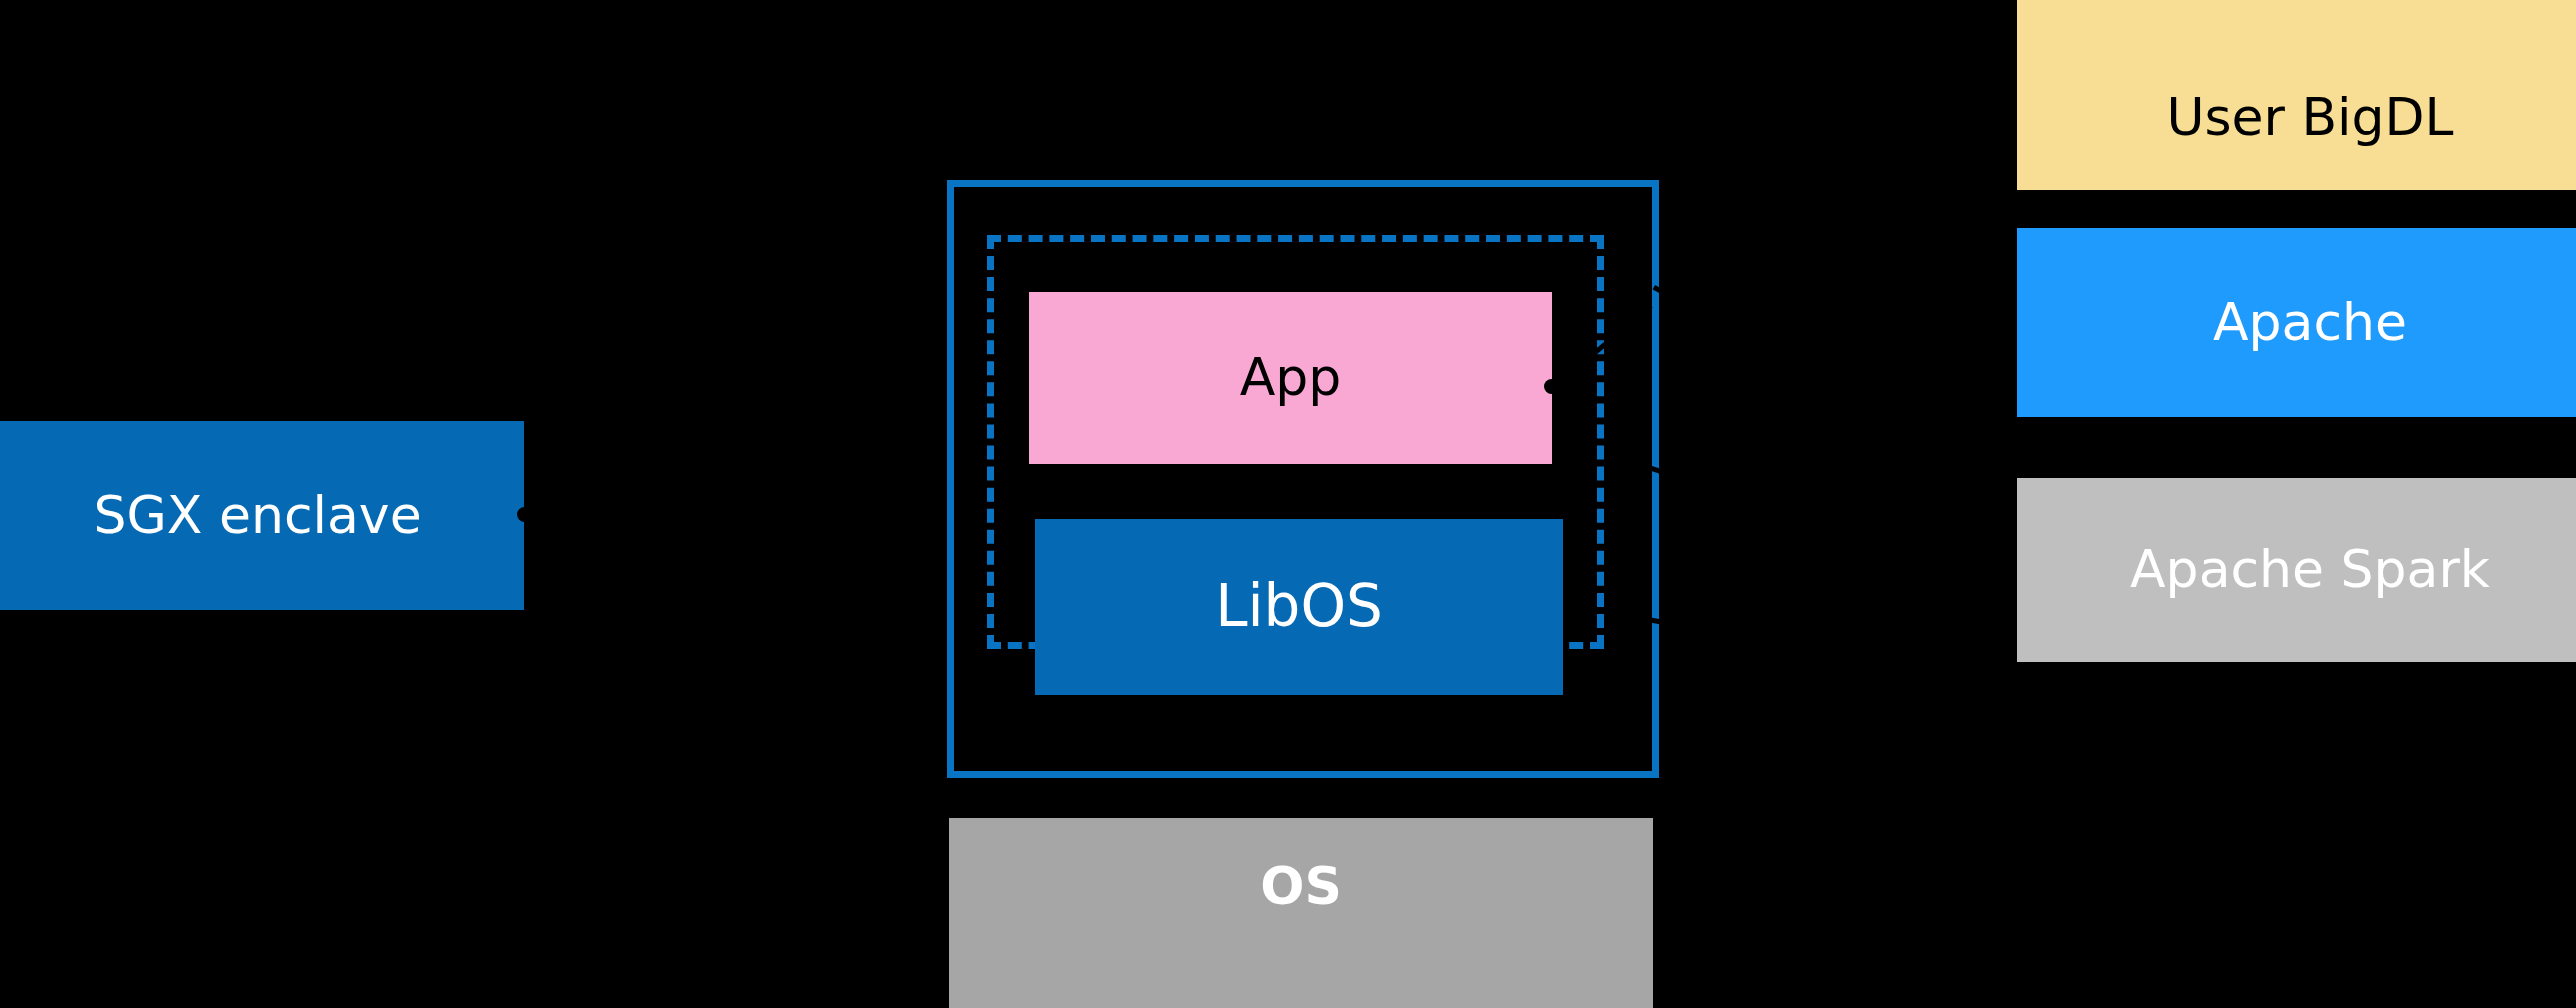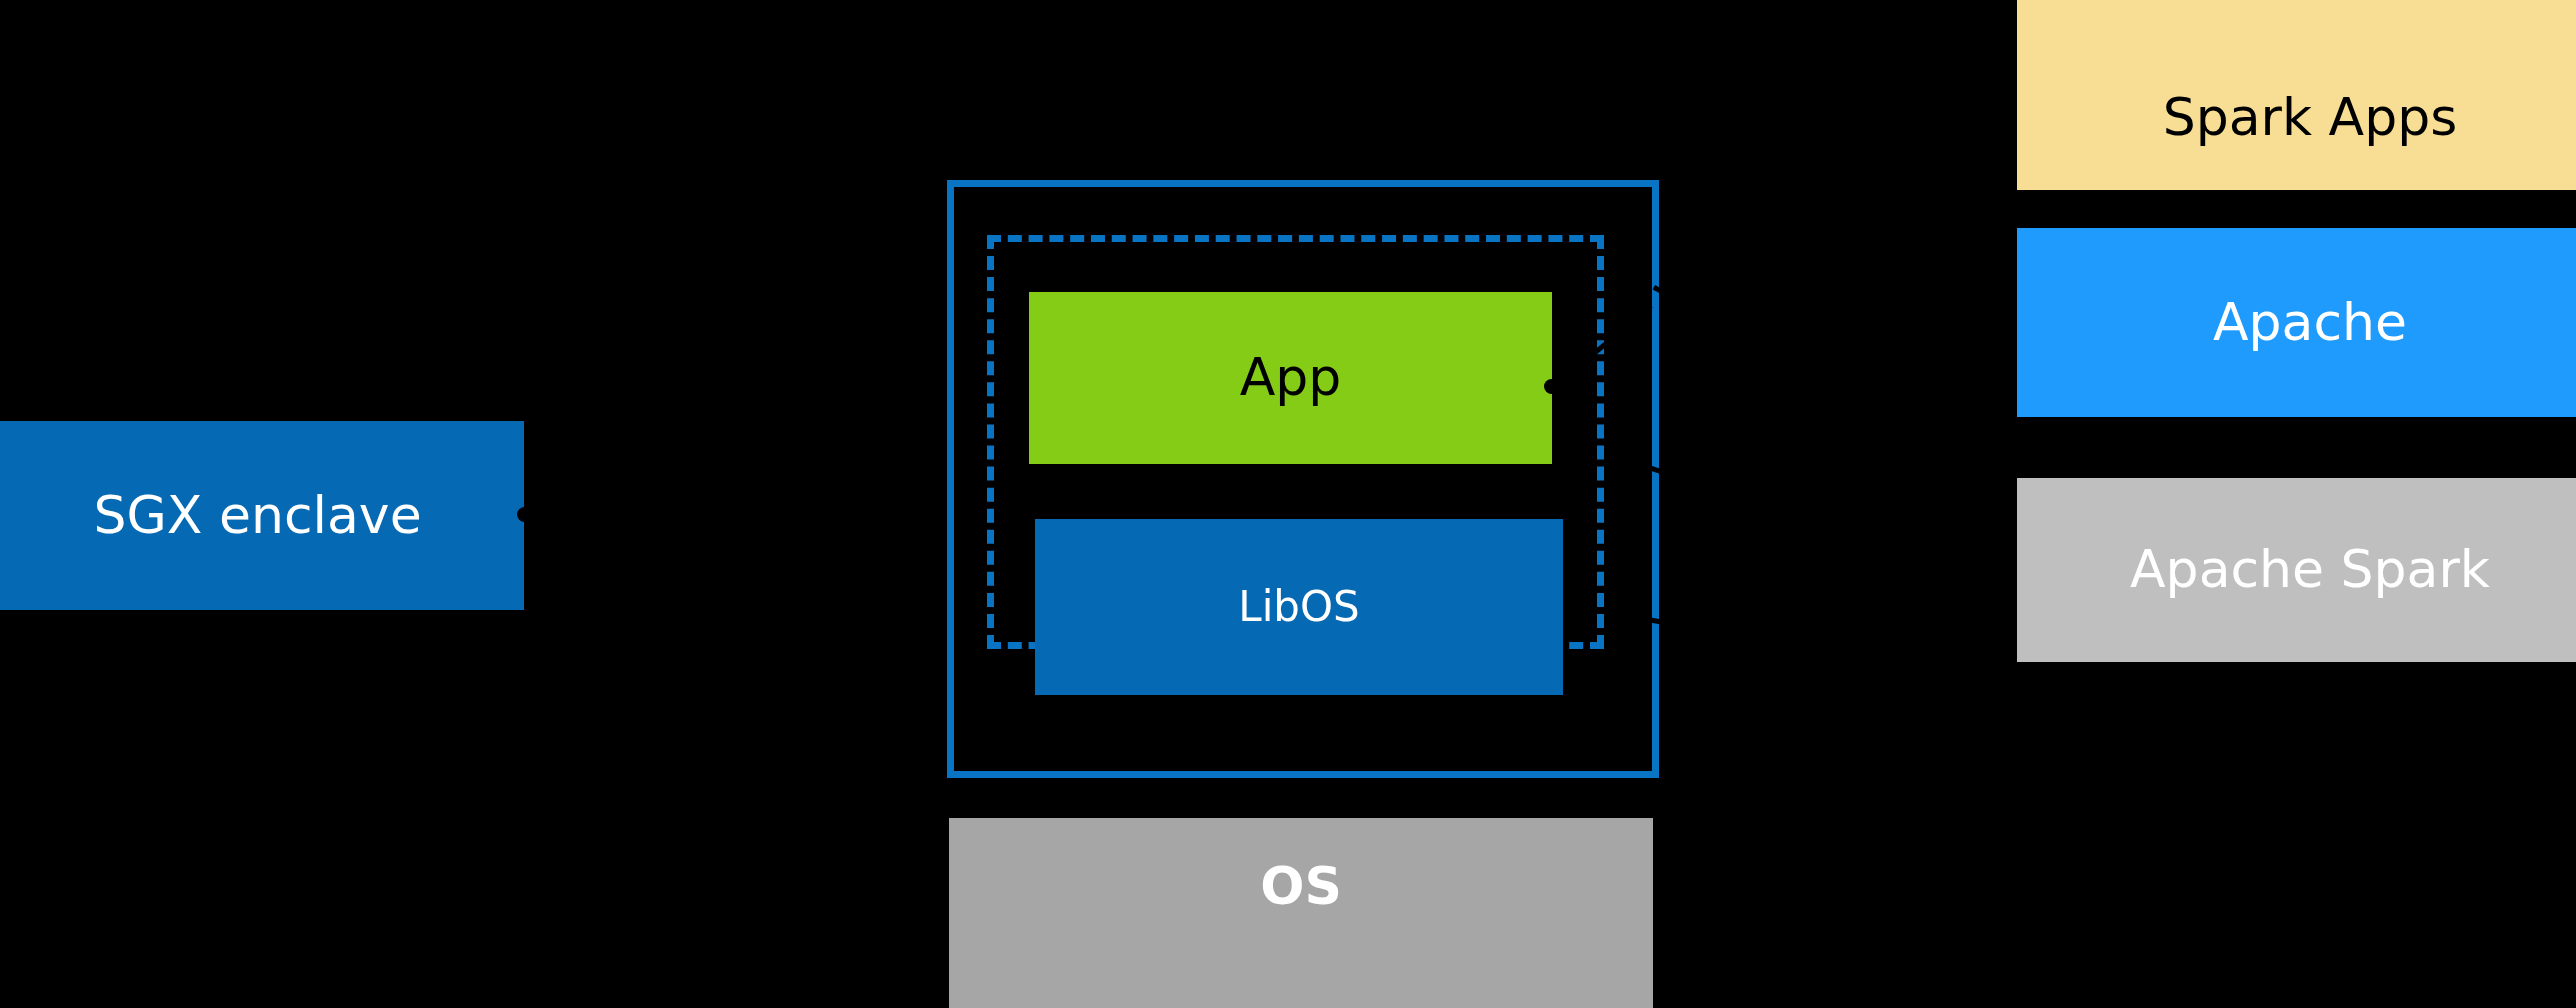--- a/index.html
+++ b/index.html
@@ -178,7 +178,7 @@
   <div class="connector-line" id="connector-line-low"></div>
 
   <div class="box" id="user-apps-box">
-    <span>Spark Apps</span>
+    <span>User BigDL</span>
   </div>
 
   <div class="box" id="bigdl-box">

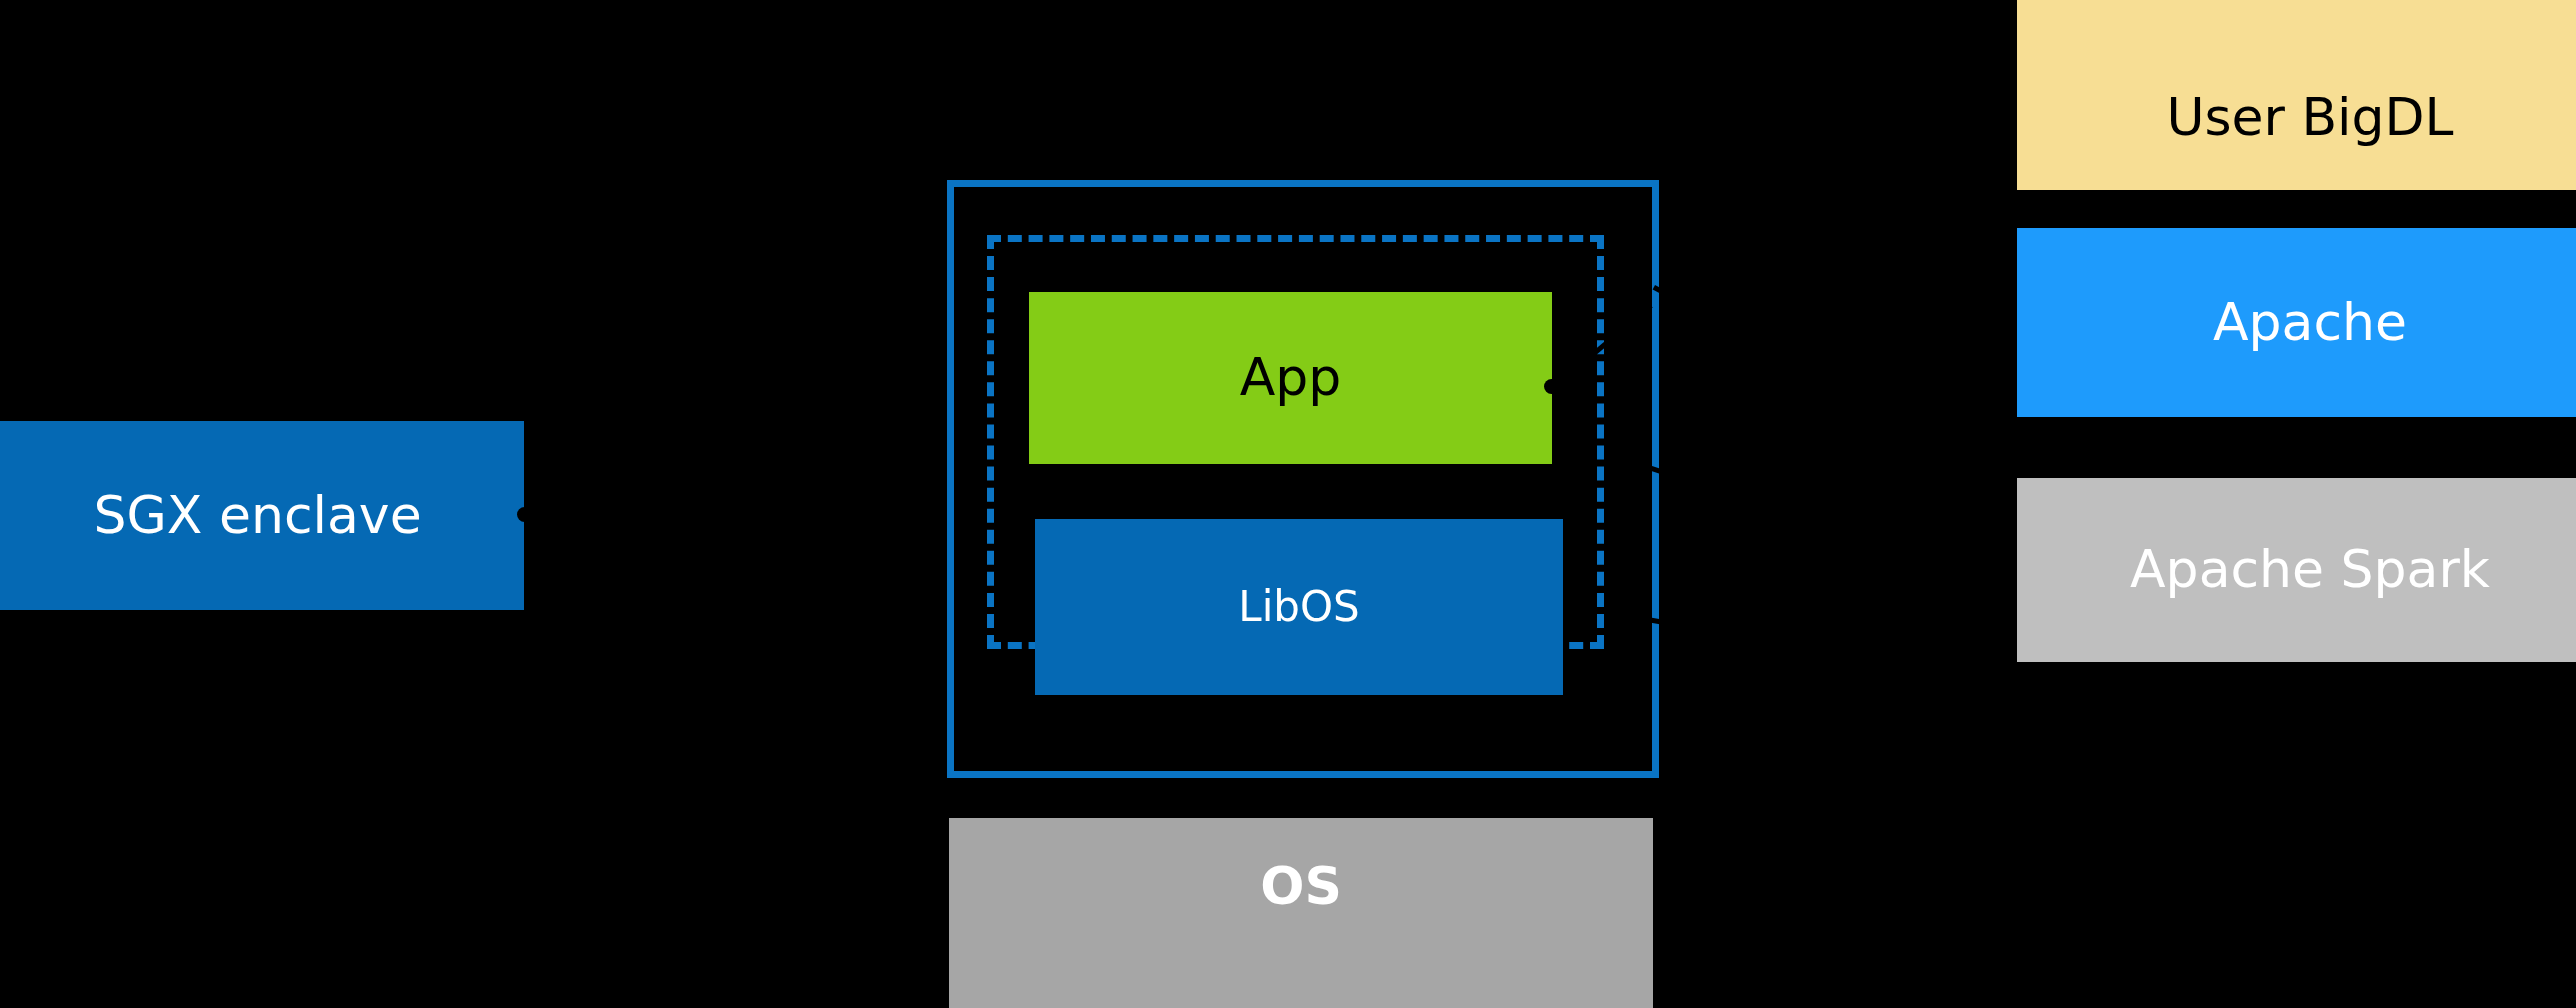--- a/index.html
+++ b/index.html
@@ -62,7 +62,7 @@
     top: 292px;
     width: 523px;
     height: 172px;
-    background: #84cc16;
+    background: #f9a8d4;
     color: #000000;
     font-size: 52px;
   }

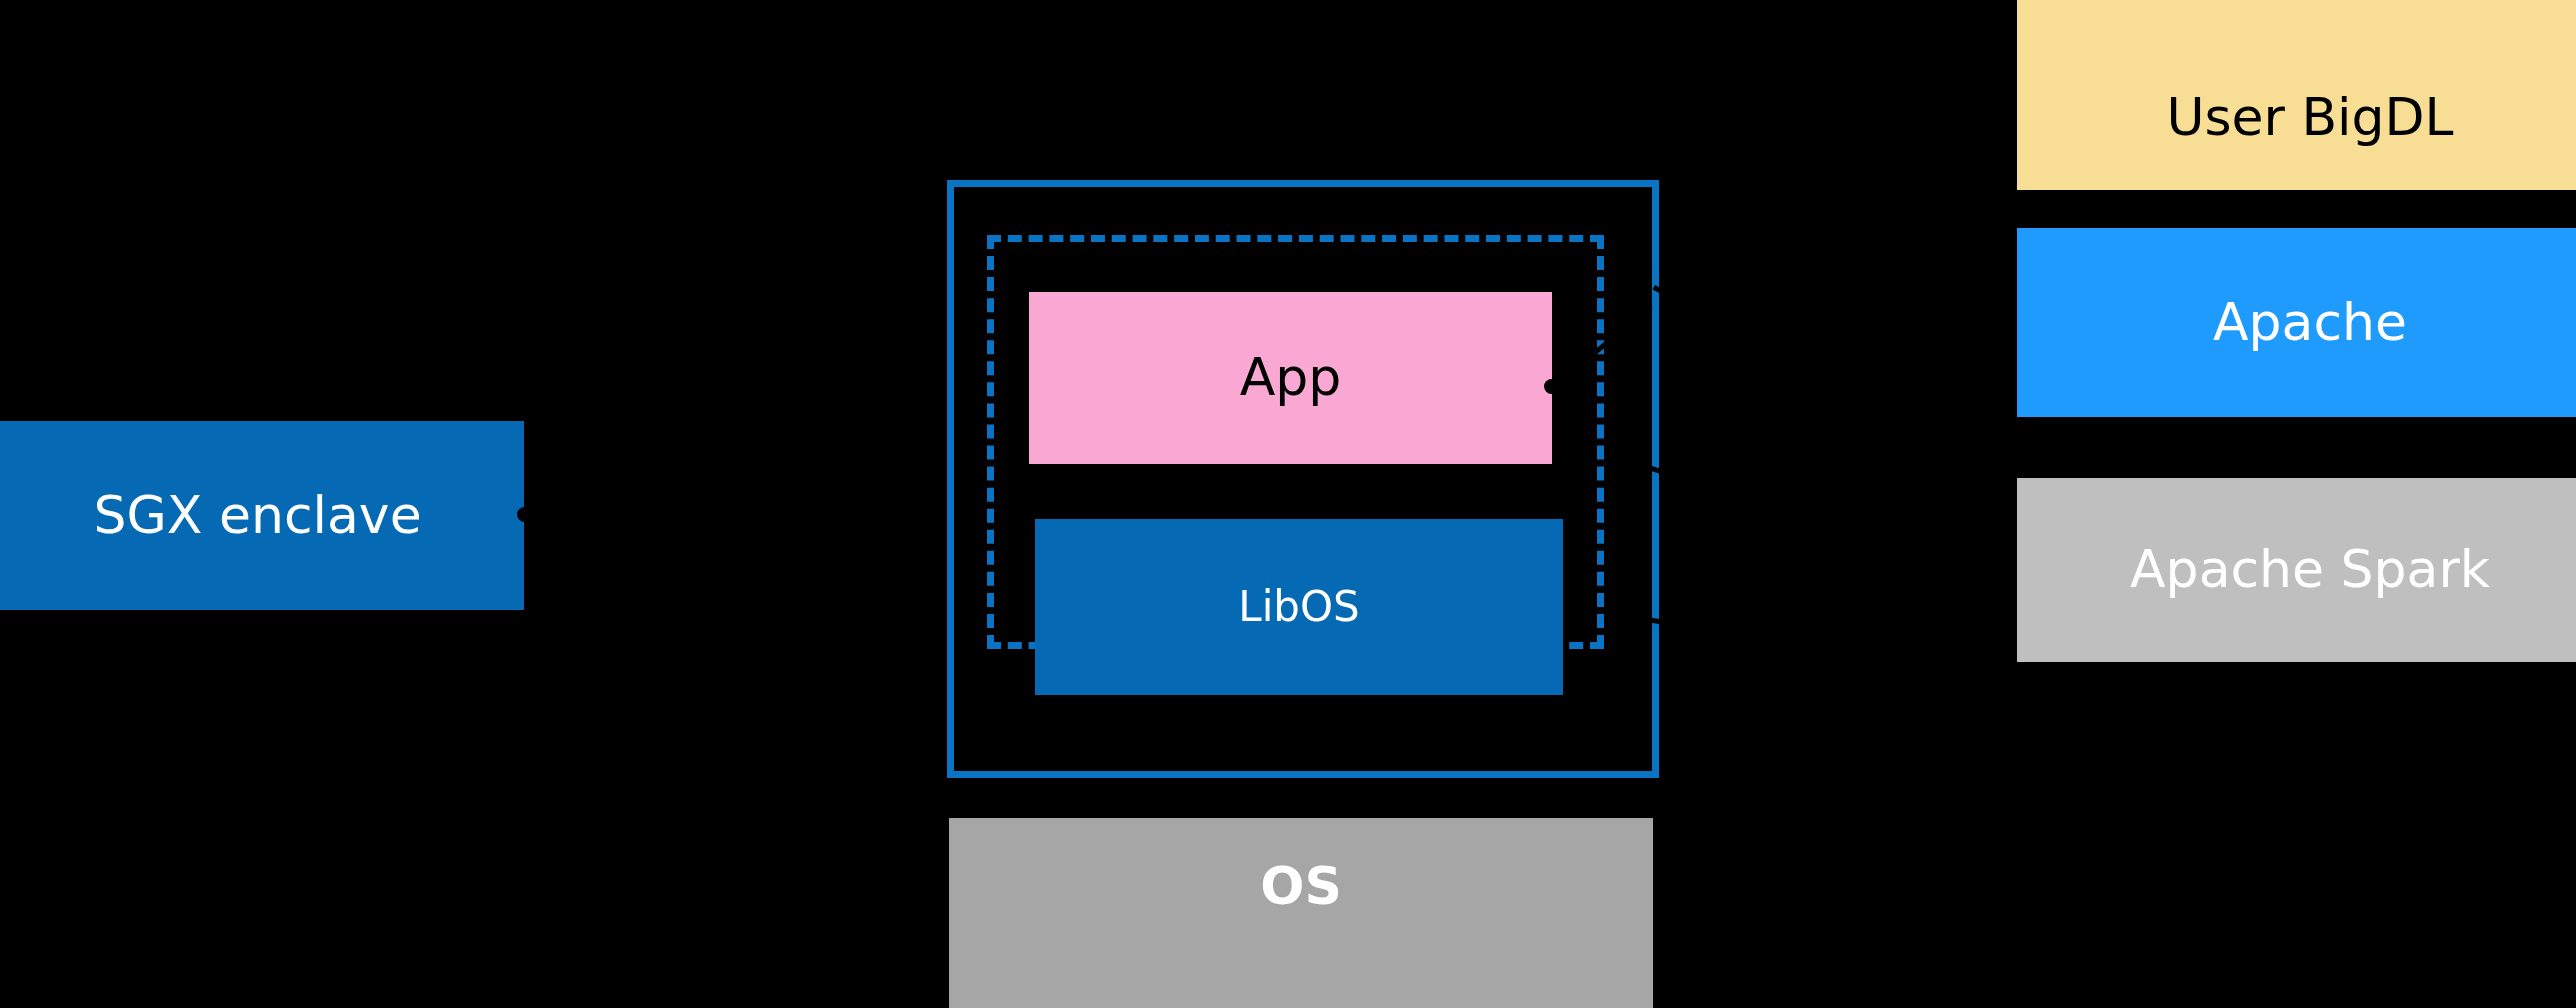--- a/index.html
+++ b/index.html
@@ -75,7 +75,7 @@
     height: 176px;
     background: #0569B4;
     color: #FFFFFF;
-    font-size: 42px;
+    font-size: 58px;
   }
 
   

